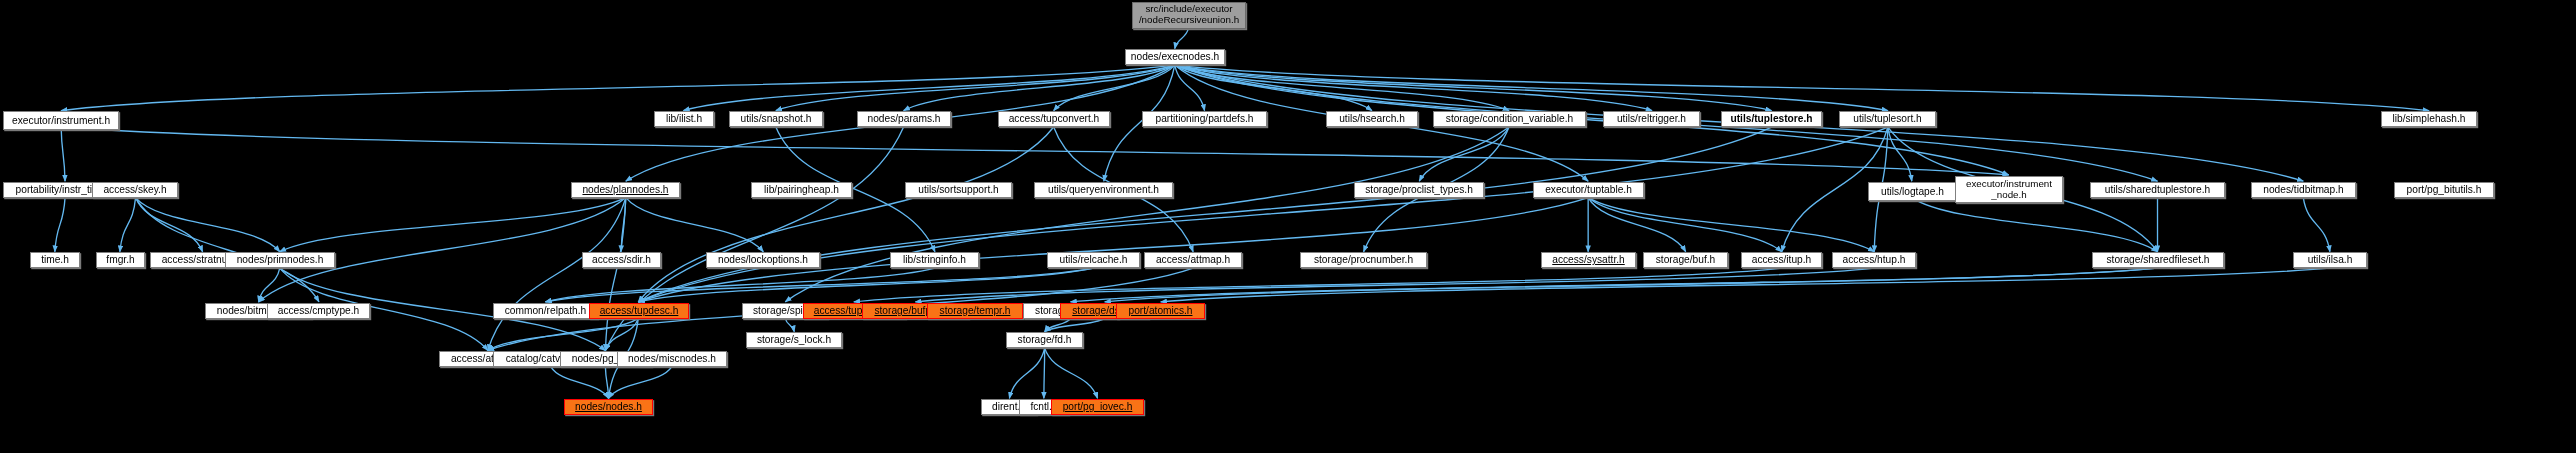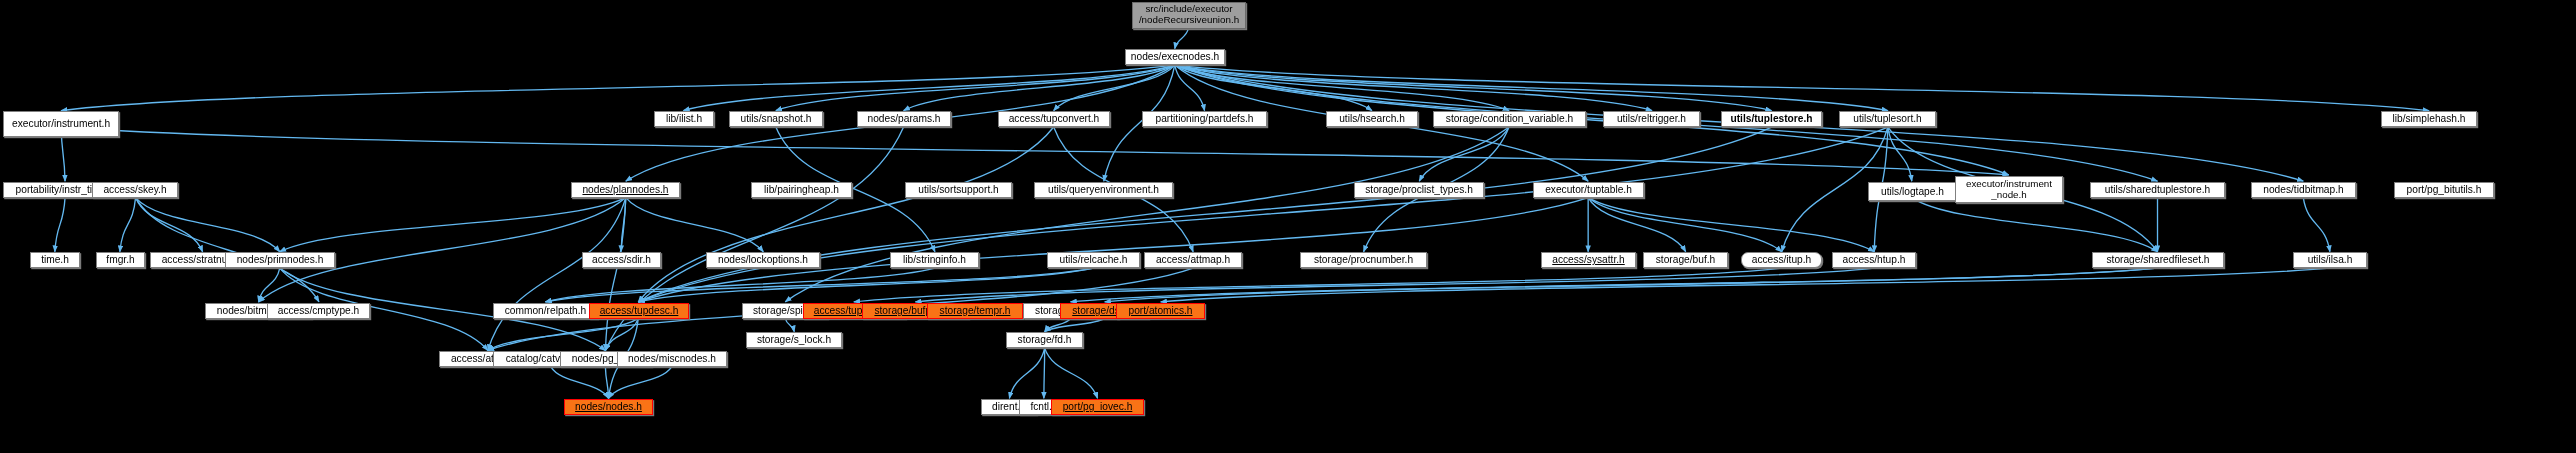--- a/index.html
+++ b/index.html
@@ -108,7 +108,7 @@
       <div class="node root" style="left: 1132px; top: 1.6px; width: 114px; height: 27px; font-size: 9.8px;">src/include/executor
 /nodeRecursiveunion.h</div>
       <div class="node" style="left: 1125px; top: 49px; width: 100px; height: 15.7px;">nodes/execnodes.h</div>
-      <div class="node" style="left: 3.1px; top: 111px; width: 116px; height: 26px;">executor/instrument.h</div>
+      <div class="node" style="left: 3.1px; top: 111px; width: 116px; height: 19px;">executor/instrument.h</div>
       <div class="node" style="left: 654px; top: 111px; width: 60px; height: 15.7px;">lib/ilist.h</div>
       <div class="node" style="left: 729px; top: 111px; width: 94px; height: 15.7px;">utils/snapshot.h</div>
       <div class="node" style="left: 857px; top: 111px; width: 94px; height: 15.7px;">nodes/params.h</div>

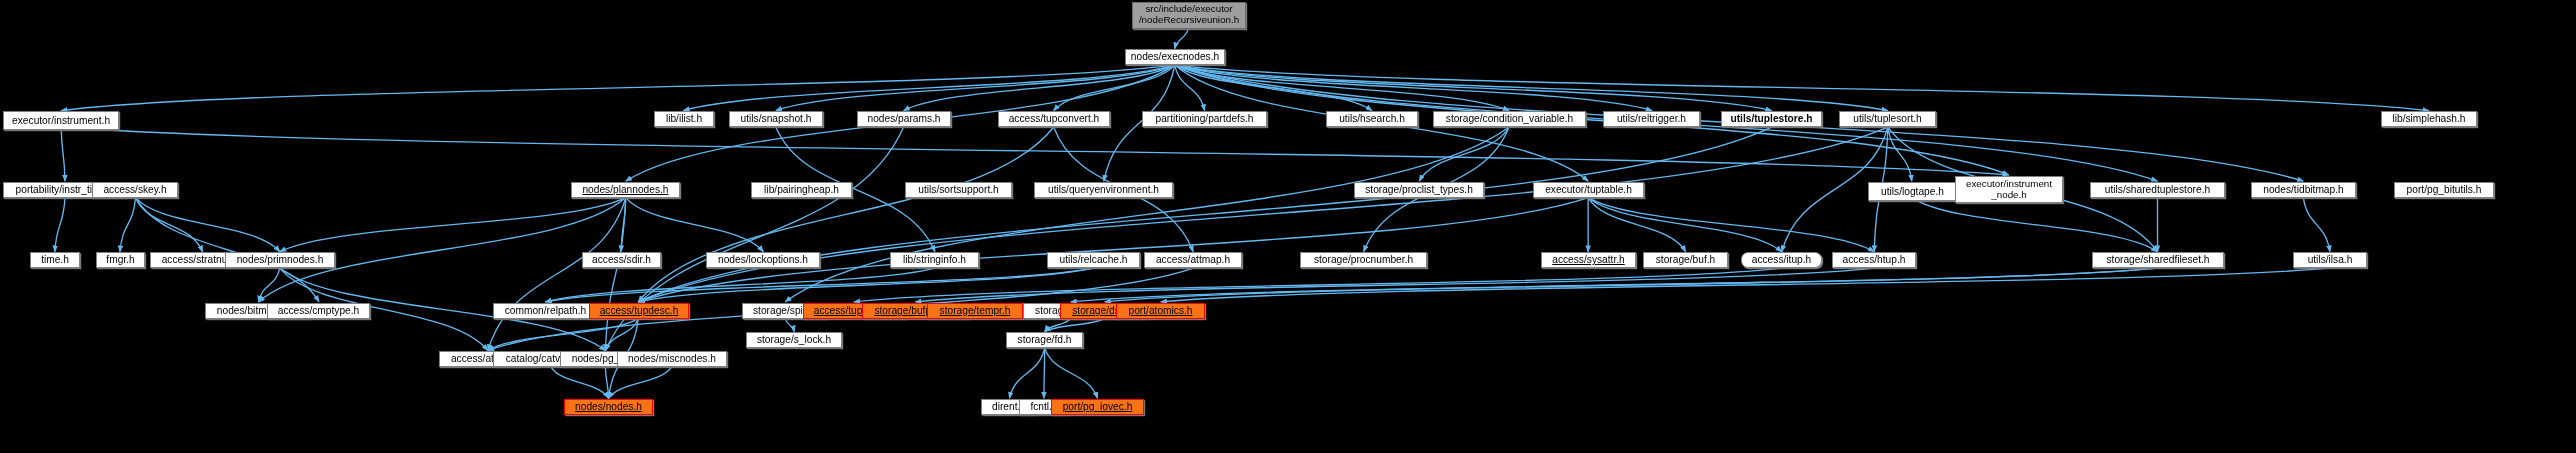--- a/index.html
+++ b/index.html
@@ -146,7 +146,7 @@
       <div class="node" style="left: 1300px; top: 252px; width: 127px; height: 15.7px;">storage/procnumber.h</div>
       <div class="node" style="left: 1541px; top: 252px; width: 95px; height: 15.7px; text-decoration: underline;">access/sysattr.h</div>
       <div class="node" style="left: 1643px; top: 252px; width: 85px; height: 15.7px;">storage/buf.h</div>
-      <div class="node" style="left: 1741px; top: 252px; width: 81px; height: 15.7px; border-radius: 7px;">access/itup.h</div>
+      <div class="node" style="left: 1741px; top: 252px; width: 81px; height: 15.7px;">access/itup.h</div>
       <div class="node" style="left: 1832px; top: 252px; width: 84px; height: 15.7px;">access/htup.h</div>
       <div class="node" style="left: 2092px; top: 252px; width: 132px; height: 15.7px;">storage/sharedfileset.h</div>
       <div class="node" style="left: 2293px; top: 252px; width: 74px; height: 15.7px;">utils/ilsa.h</div>

